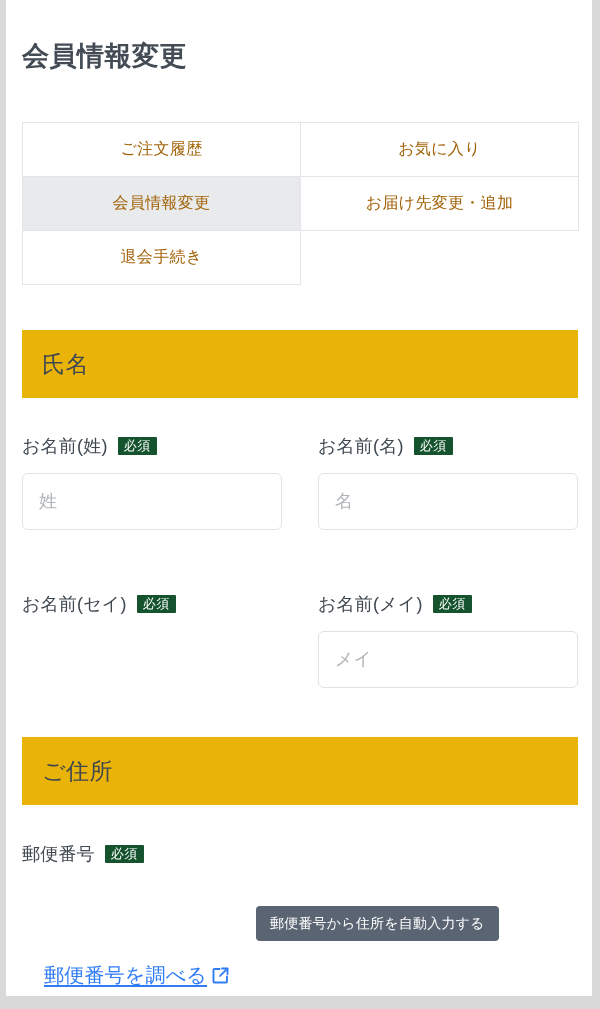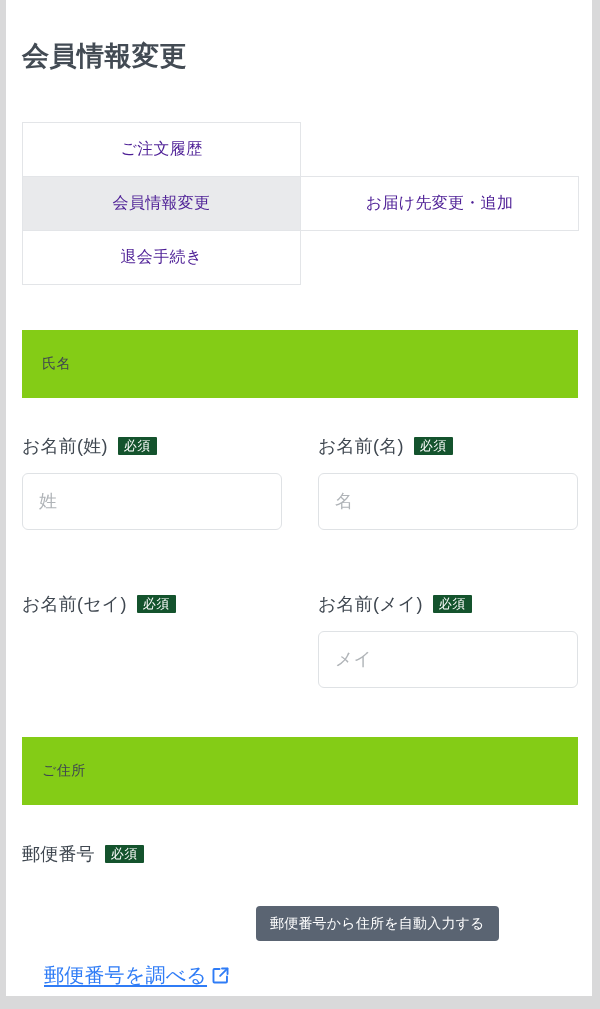--- a/index.html
+++ b/index.html
@@ -68,7 +68,7 @@
     align-items: center;
     justify-content: center;
     font-size: 16px;
-    color: #4c1d95;
+    color: #a16207;
     border: 1px solid #e3e5e8;
     background: #ffffff;
     margin-right: -1px;

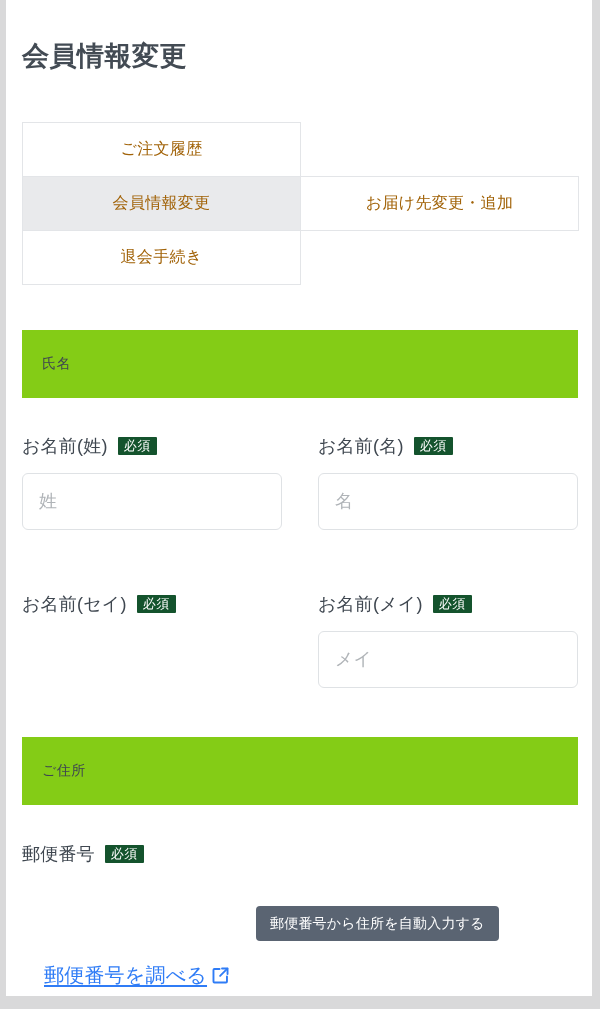--- a/index.html
+++ b/index.html
@@ -213,6 +213,7 @@
     <div class="tab-grid">
       <div class="tab-row">
         <div class="tab-cell">ご注文履歴</div>
+        <div class="tab-cell">お気に入り</div>
       </div>
       <div class="tab-row">
         <div class="tab-cell active">会員情報変更</div>

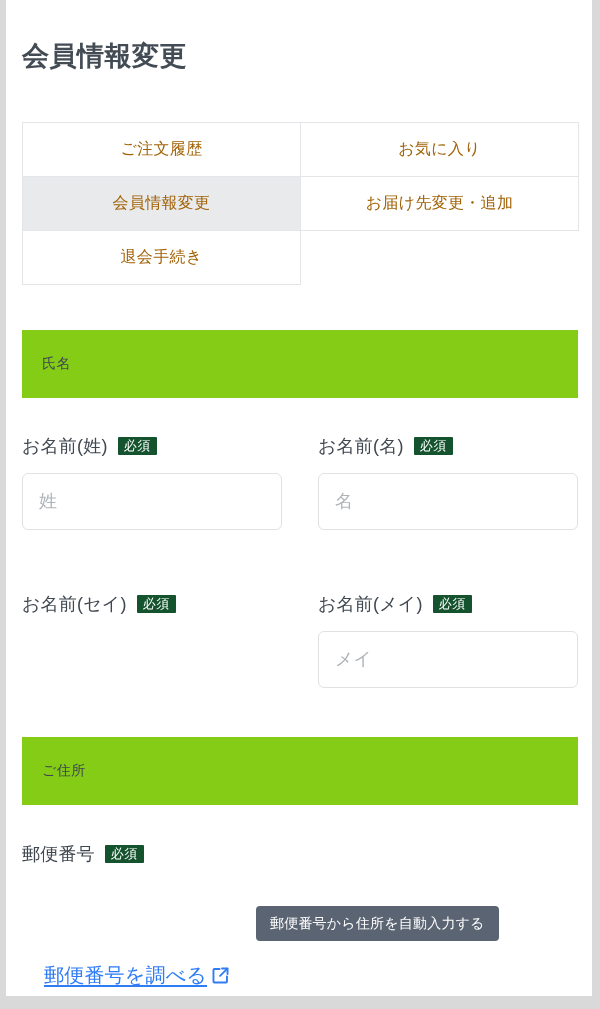--- a/index.html
+++ b/index.html
@@ -89,12 +89,12 @@
     left: 16px;
     width: 556px;
     height: 68px;
-    background: #84cc16;
+    background: #eab308;
     box-sizing: border-box;
     display: flex;
     align-items: center;
     padding-left: 20px;
-    font-size: 14px;
+    font-size: 23px;
     color: #3f4750;
     letter-spacing: 0.5px;
   }

